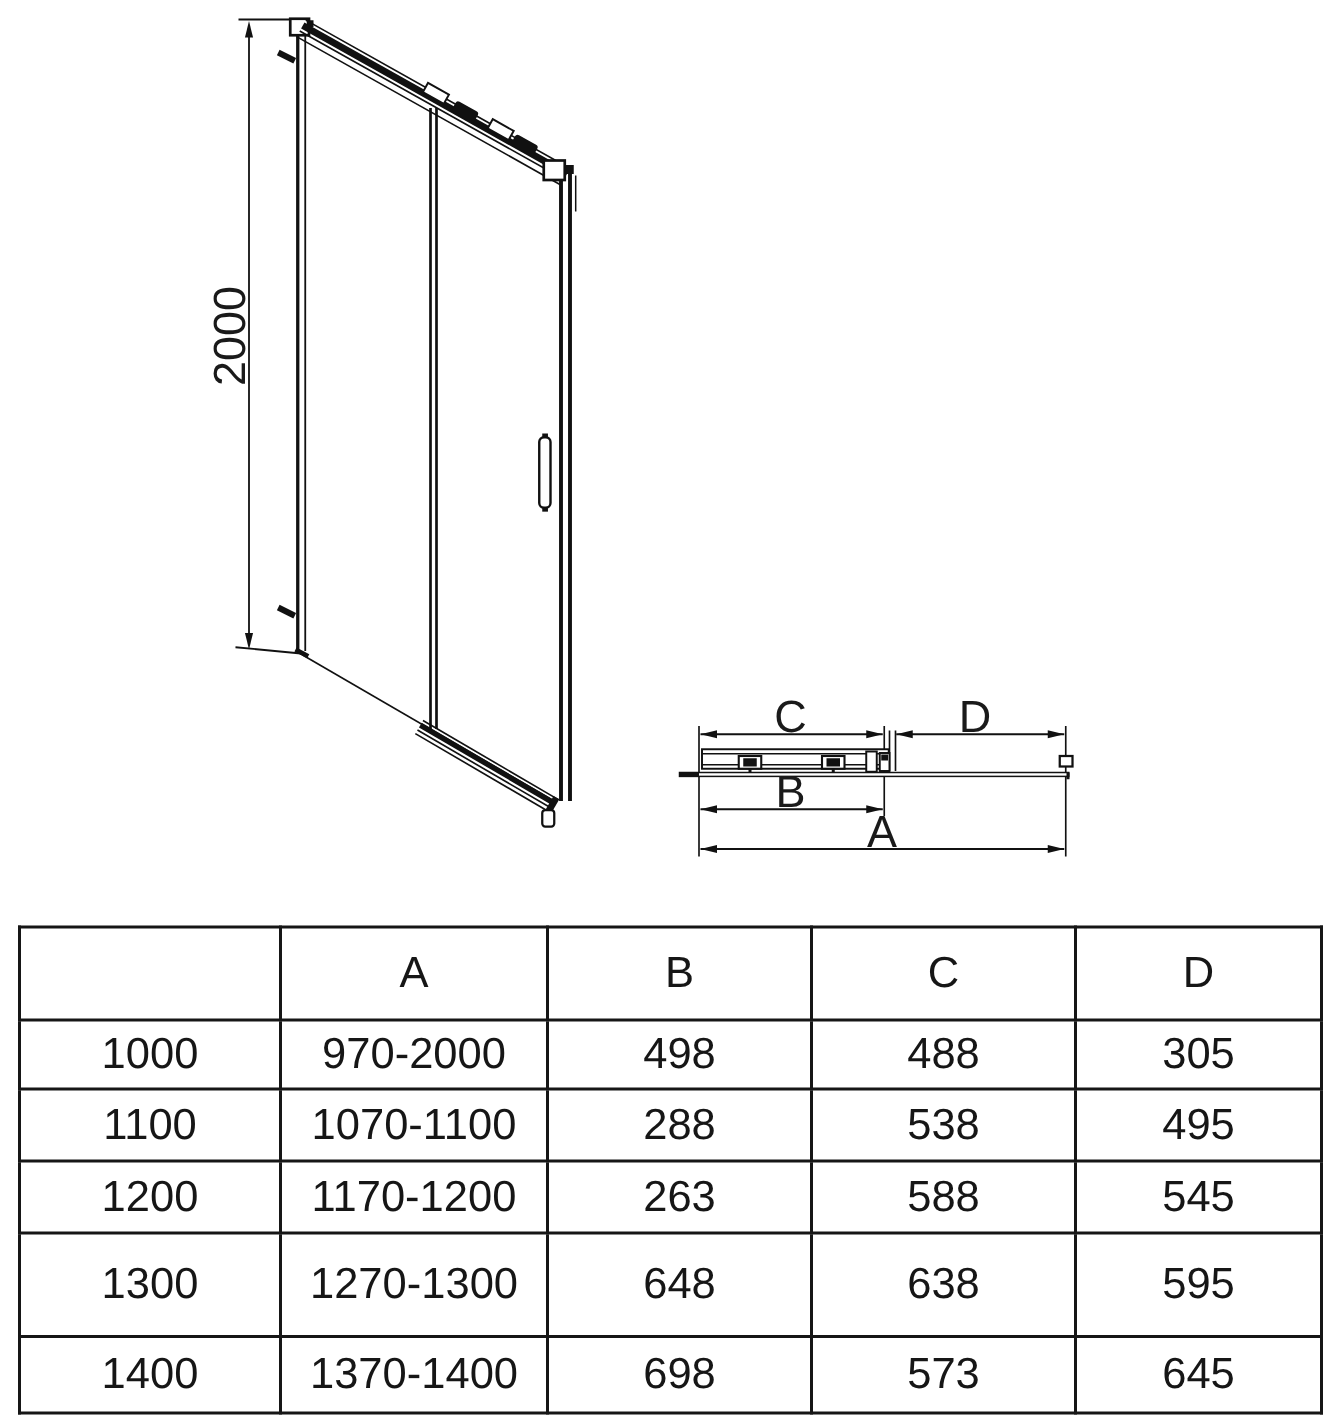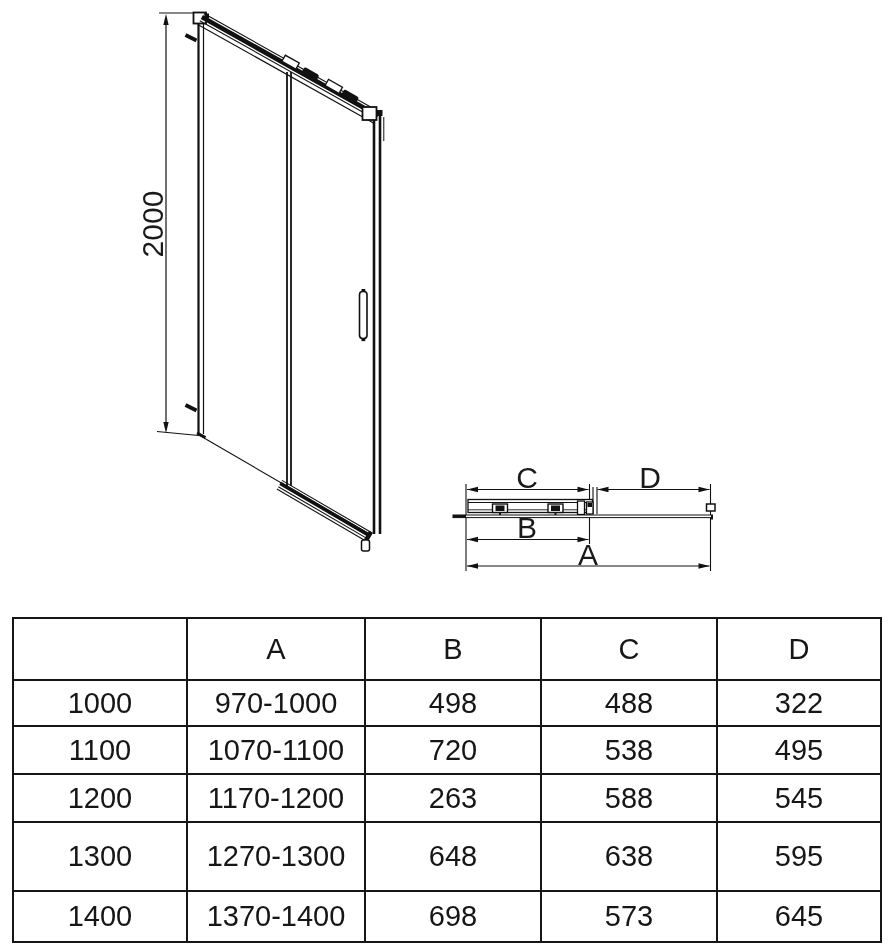--- a/index.html
+++ b/index.html
@@ -194,7 +194,7 @@
       </tr>
       <tr style="height:40px">
         <td>1000</td>
-        <td>970-1000</td>
+        <td>970-2000</td>
         <td>498</td>
         <td>488</td>
         <td>322</td>

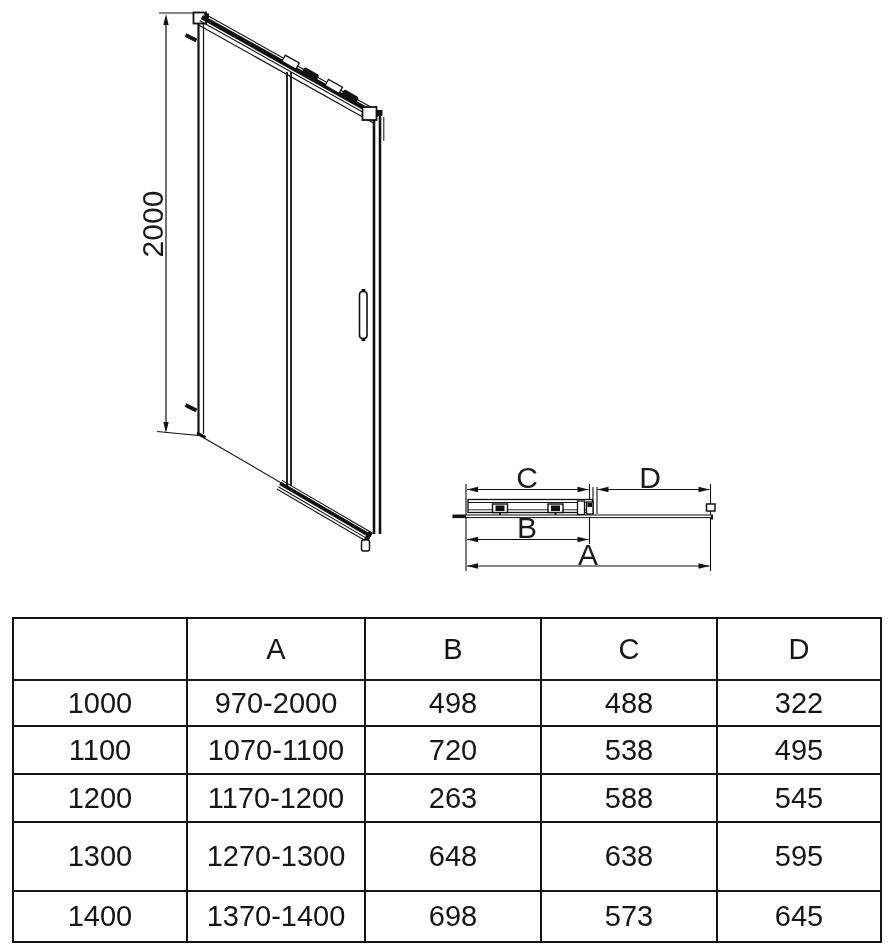--- a/index.html
+++ b/index.html
@@ -197,7 +197,7 @@
         <td>970-2000</td>
         <td>498</td>
         <td>488</td>
-        <td>322</td>
+        <td>305</td>
       </tr>
       <tr style="height:42px">
         <td>1100</td>

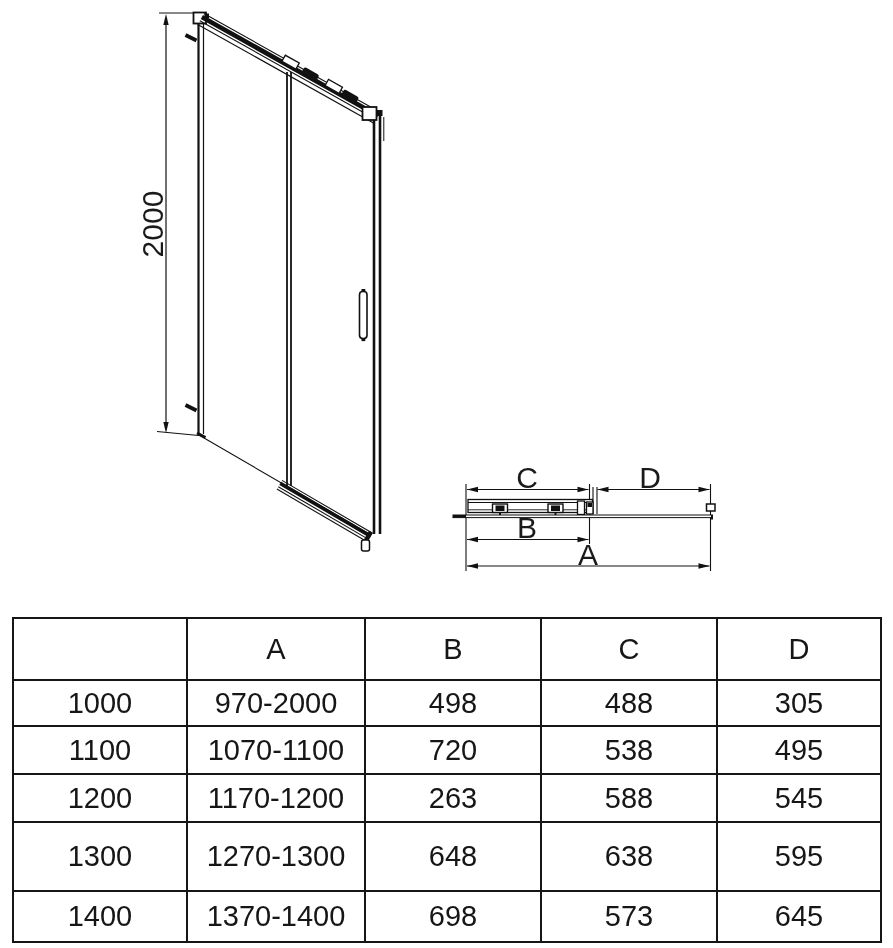--- a/index.html
+++ b/index.html
@@ -202,7 +202,7 @@
       <tr style="height:42px">
         <td>1100</td>
         <td>1070-1100</td>
-        <td>720</td>
+        <td>288</td>
         <td>538</td>
         <td>495</td>
       </tr>

